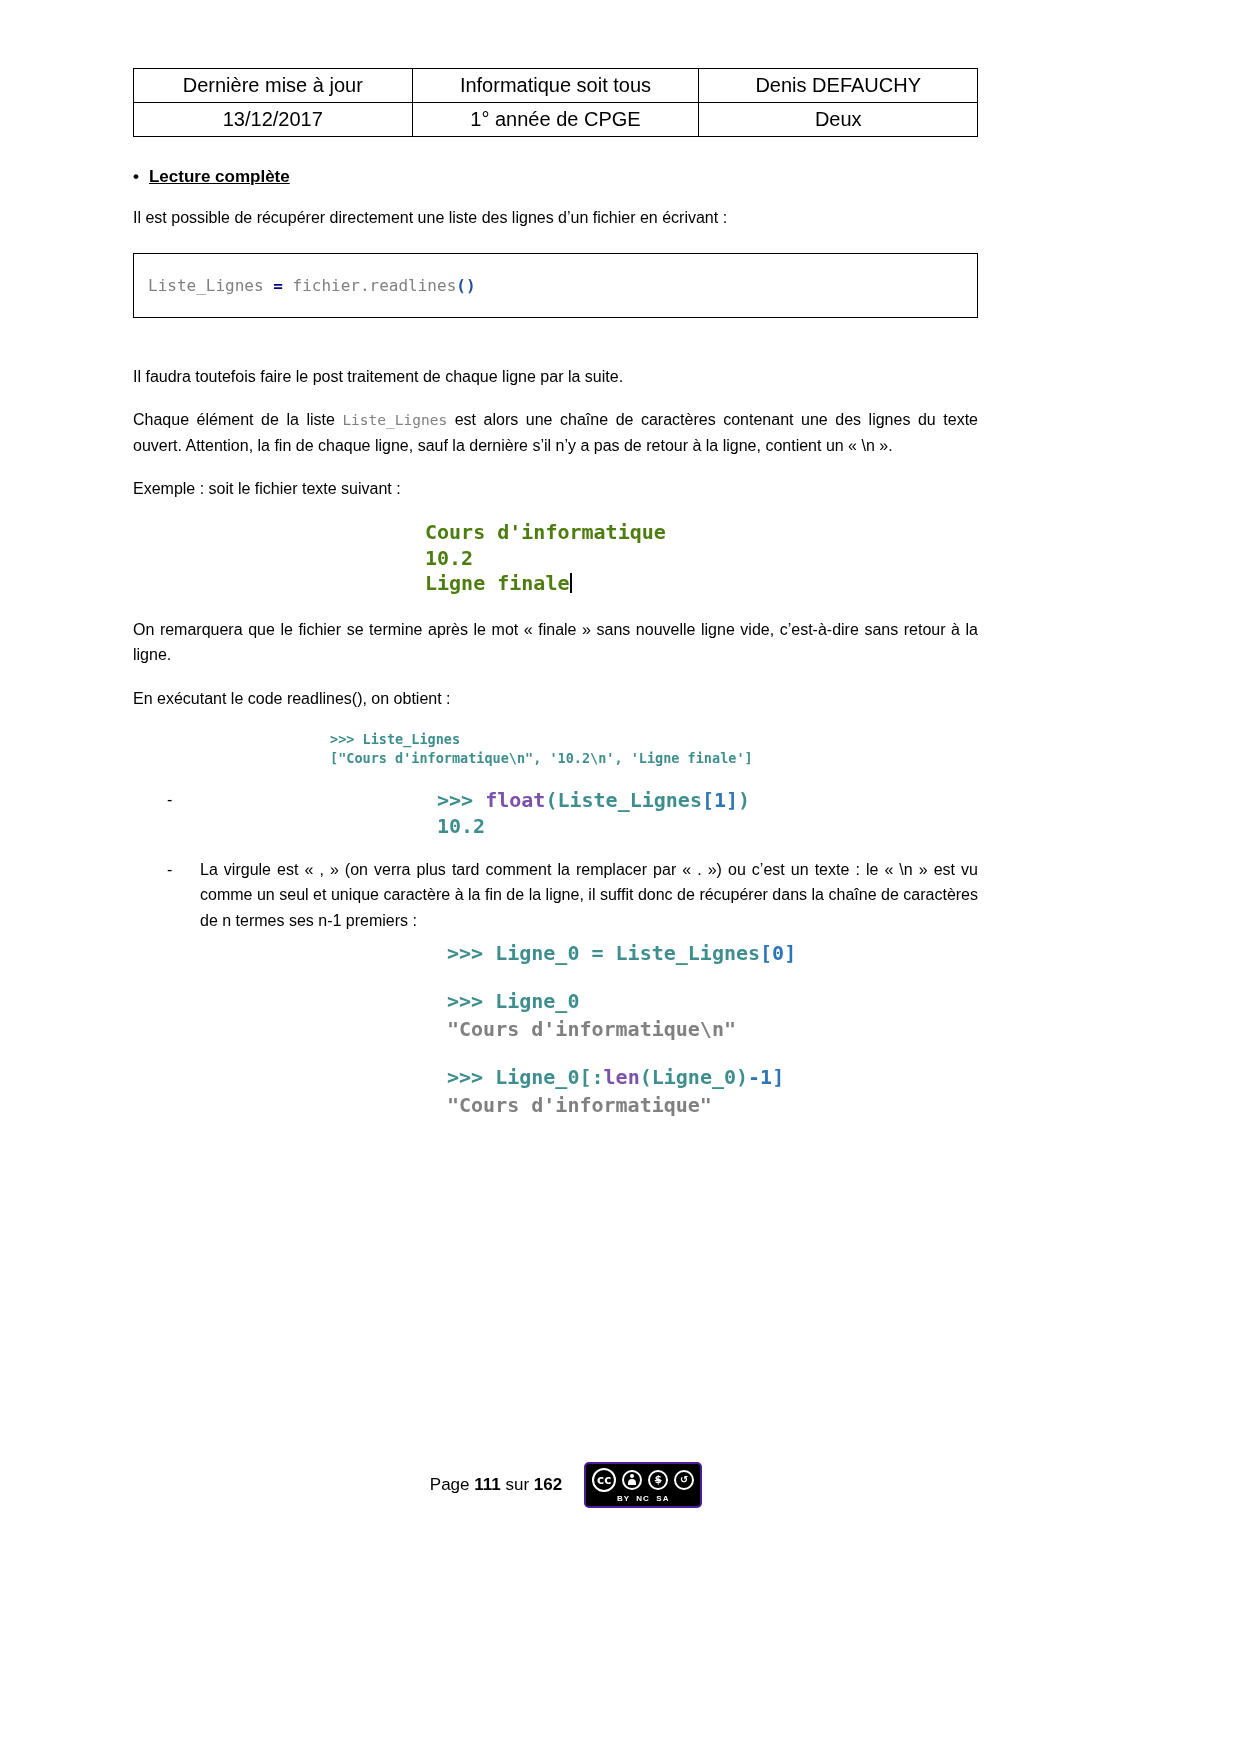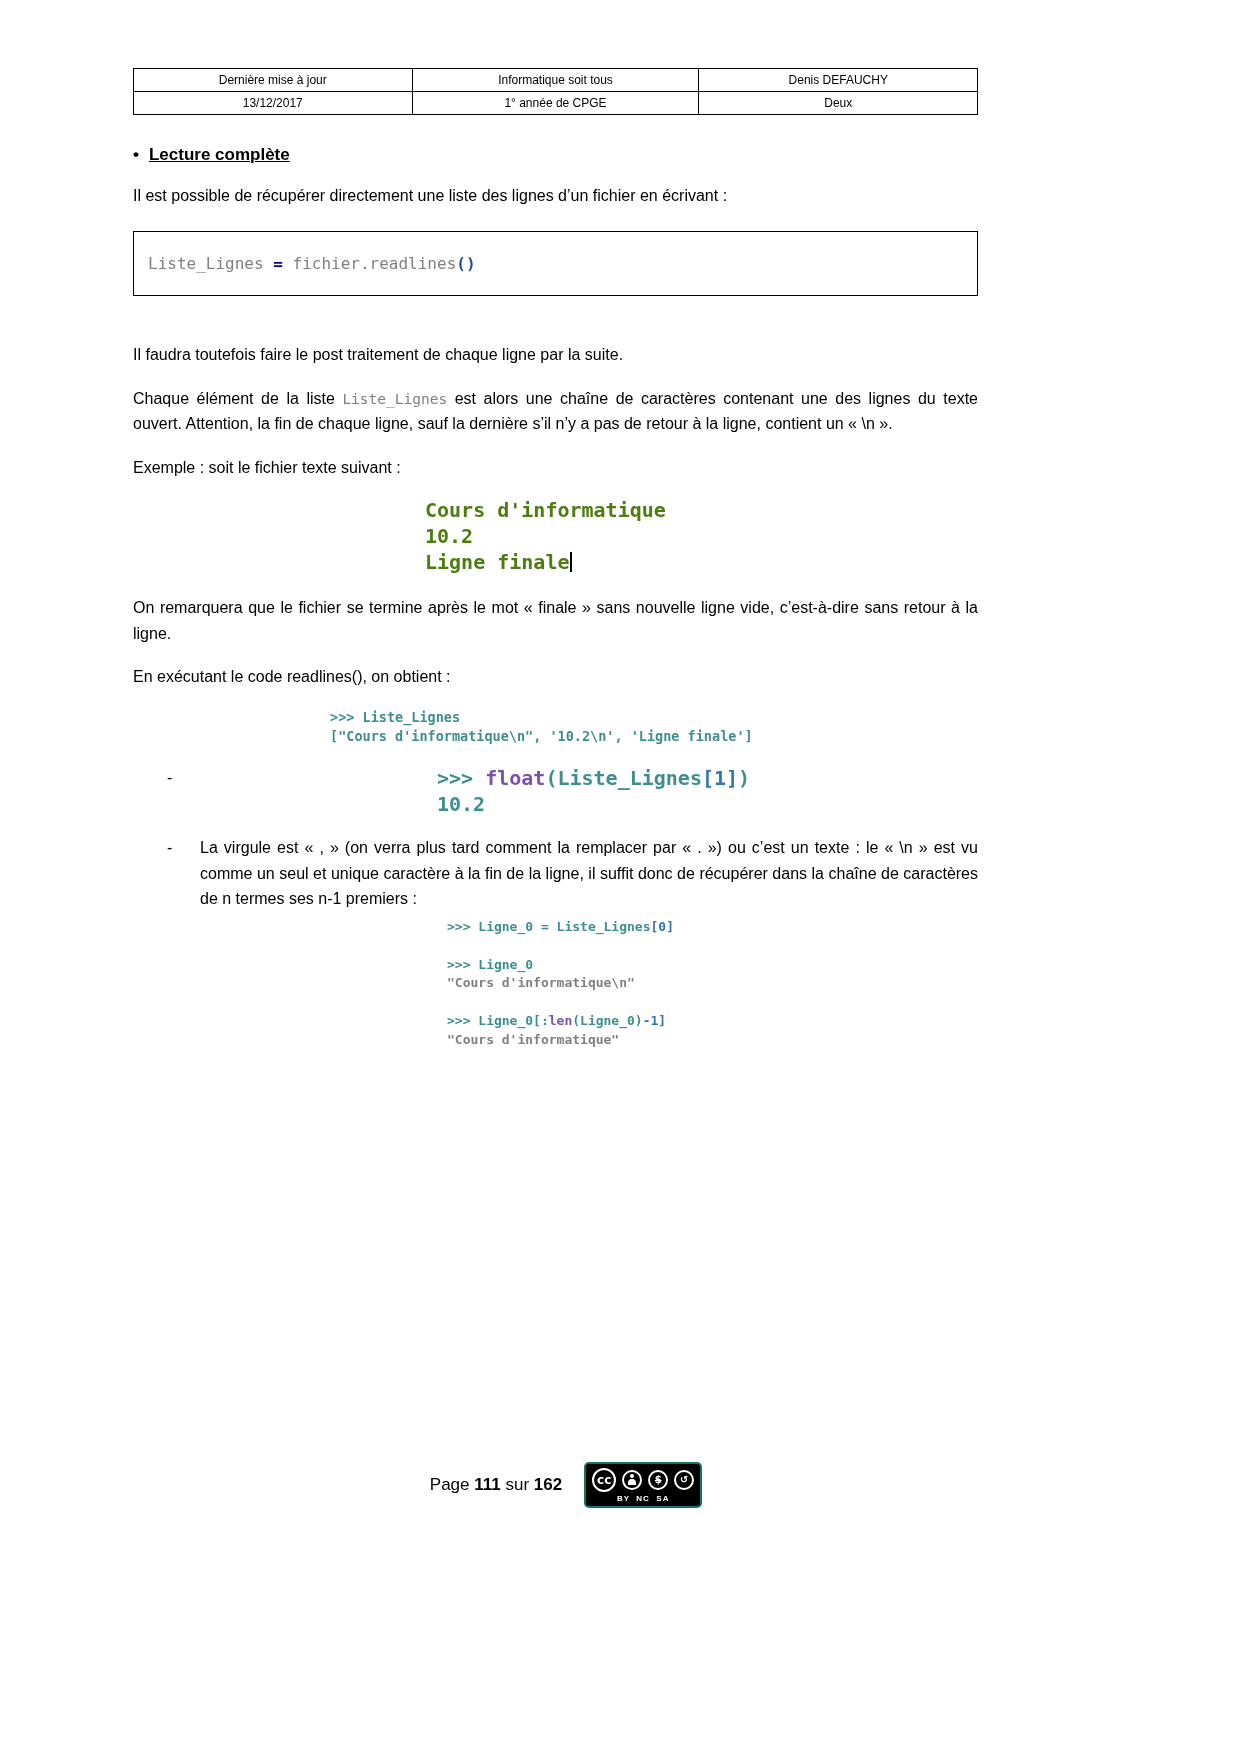--- a/index.html
+++ b/index.html
@@ -21,7 +21,7 @@
   table.header-table {
     width:100%;
     border-collapse:collapse;
-    font-size:12px;
+    font-size:20px;
   }
   table.header-table td {
     border:1px solid #000;

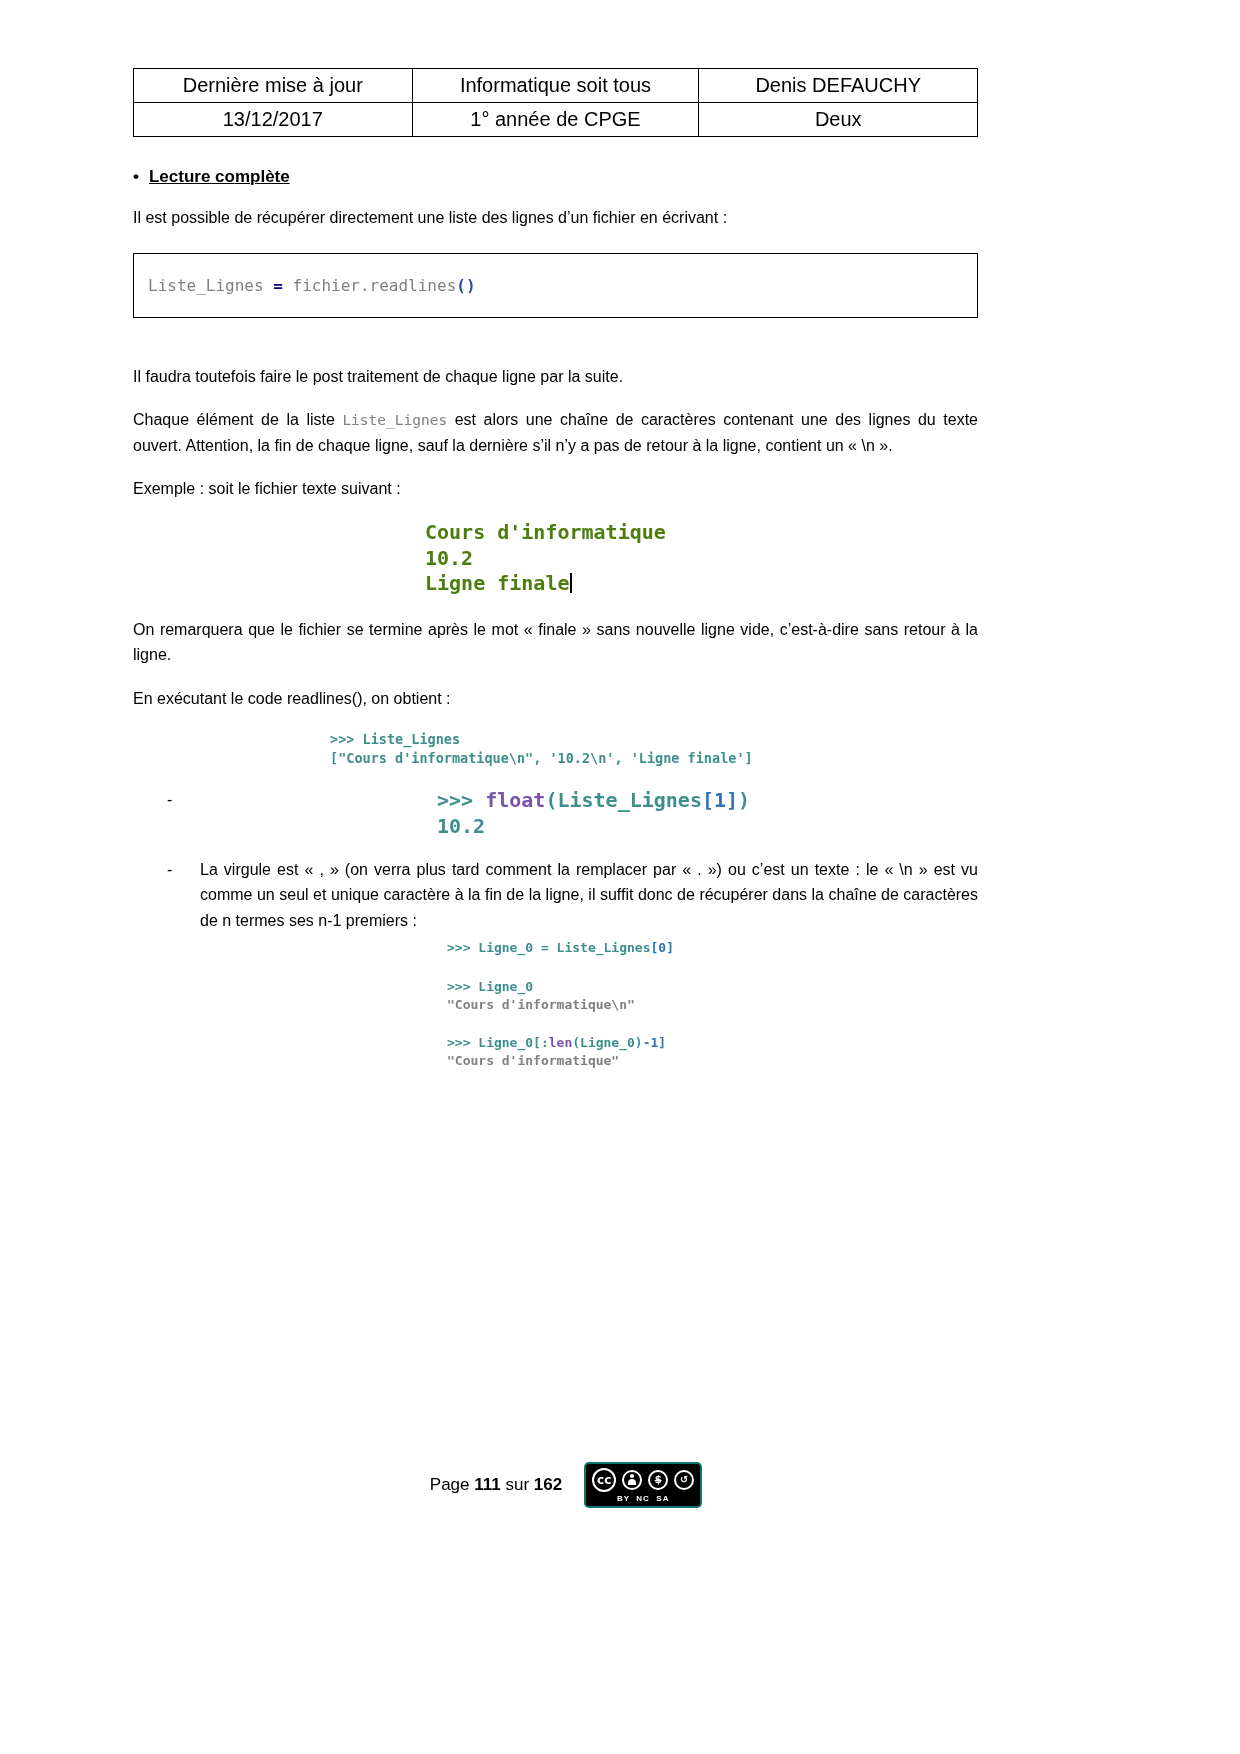--- a/index.html
+++ b/index.html
@@ -108,7 +108,7 @@
   .console-mid {
     margin:6px 0 0 314px;
     font-family:"DejaVu Sans Mono", monospace;
-    font-size:13px;
+    font-size:20px;
     font-weight:bold;
     color:#3E8E8E;
     line-height:1.4;

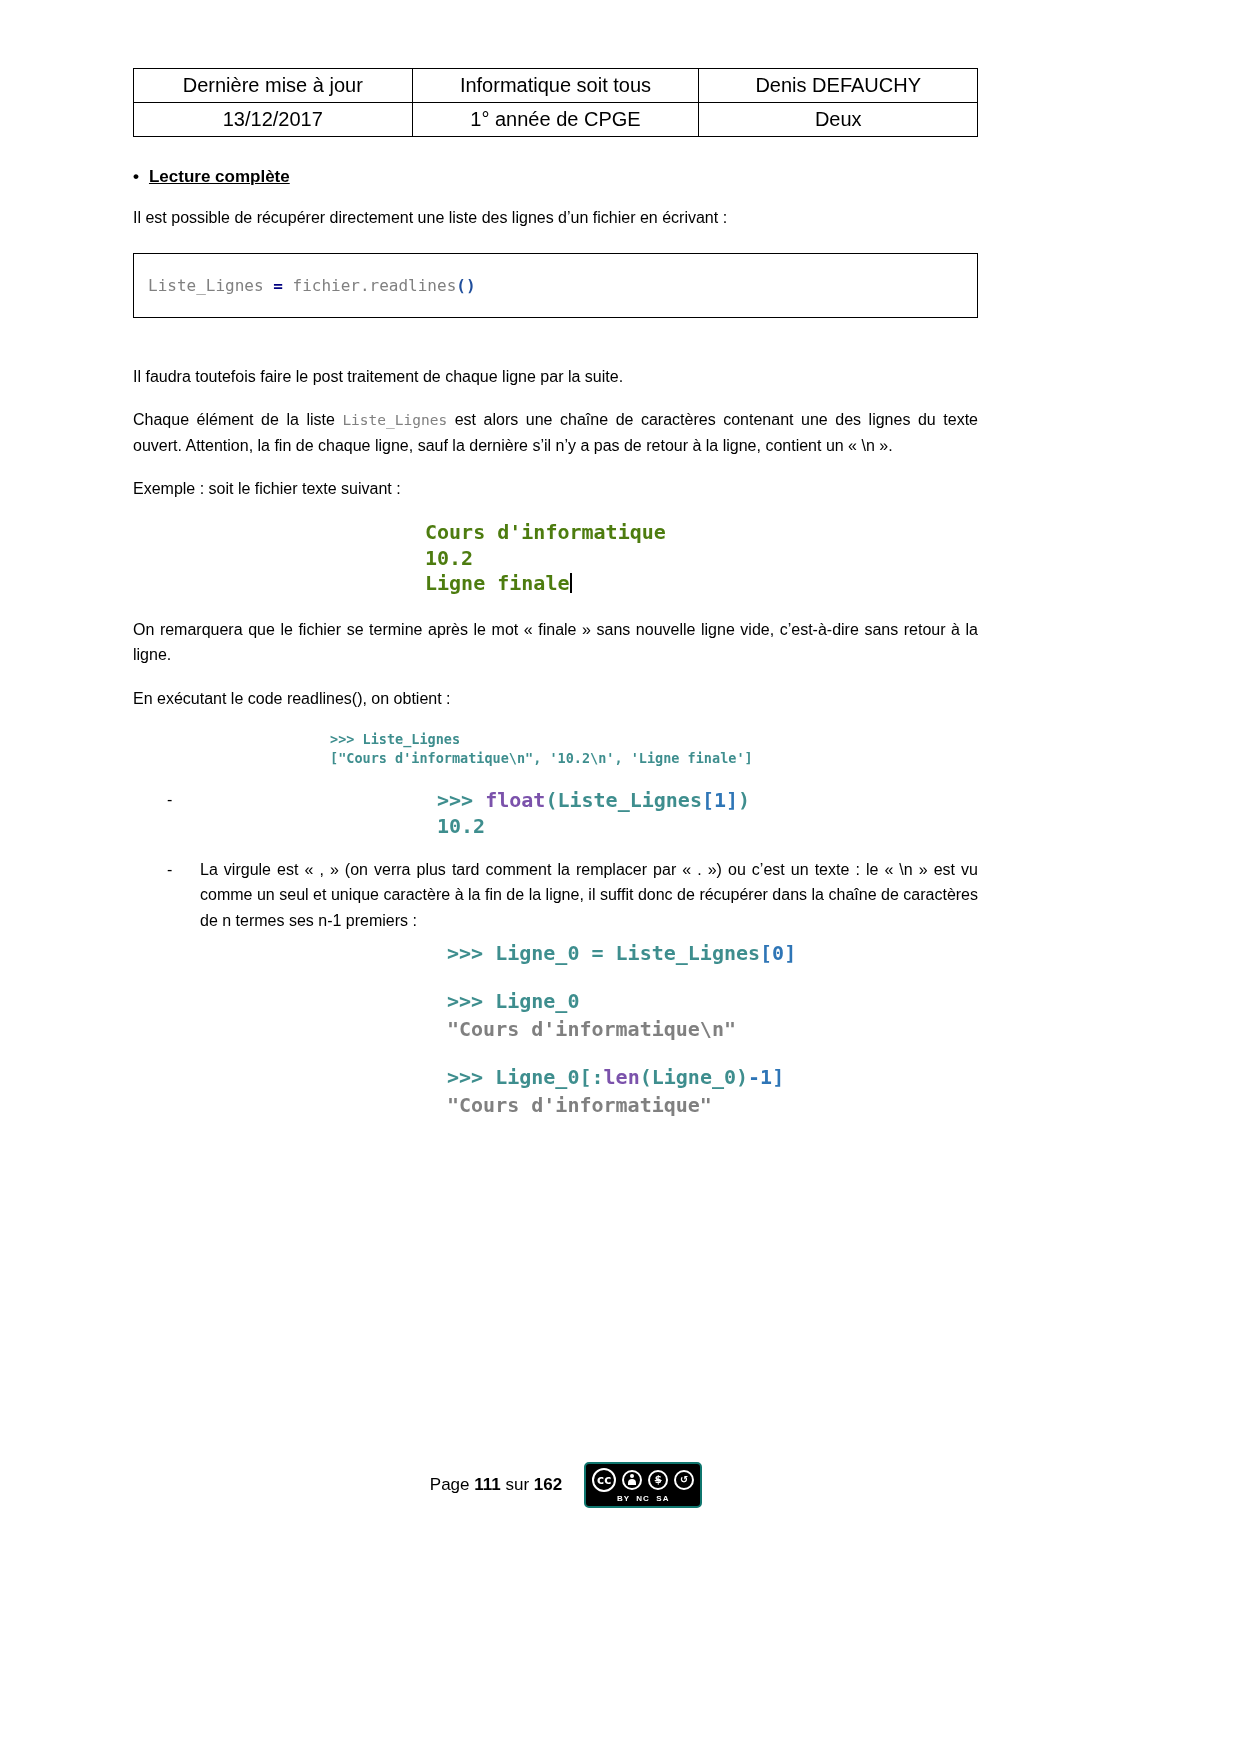--- a/index.html
+++ b/index.html
@@ -153,7 +153,7 @@
   .cc-badge {
     width:118px; height:46px;
     background:#000;
-    border:2px solid #0f766e;
+    border:2px solid #4c1d95;
     border-radius:5px;
     display:flex;
     flex-direction:column;

